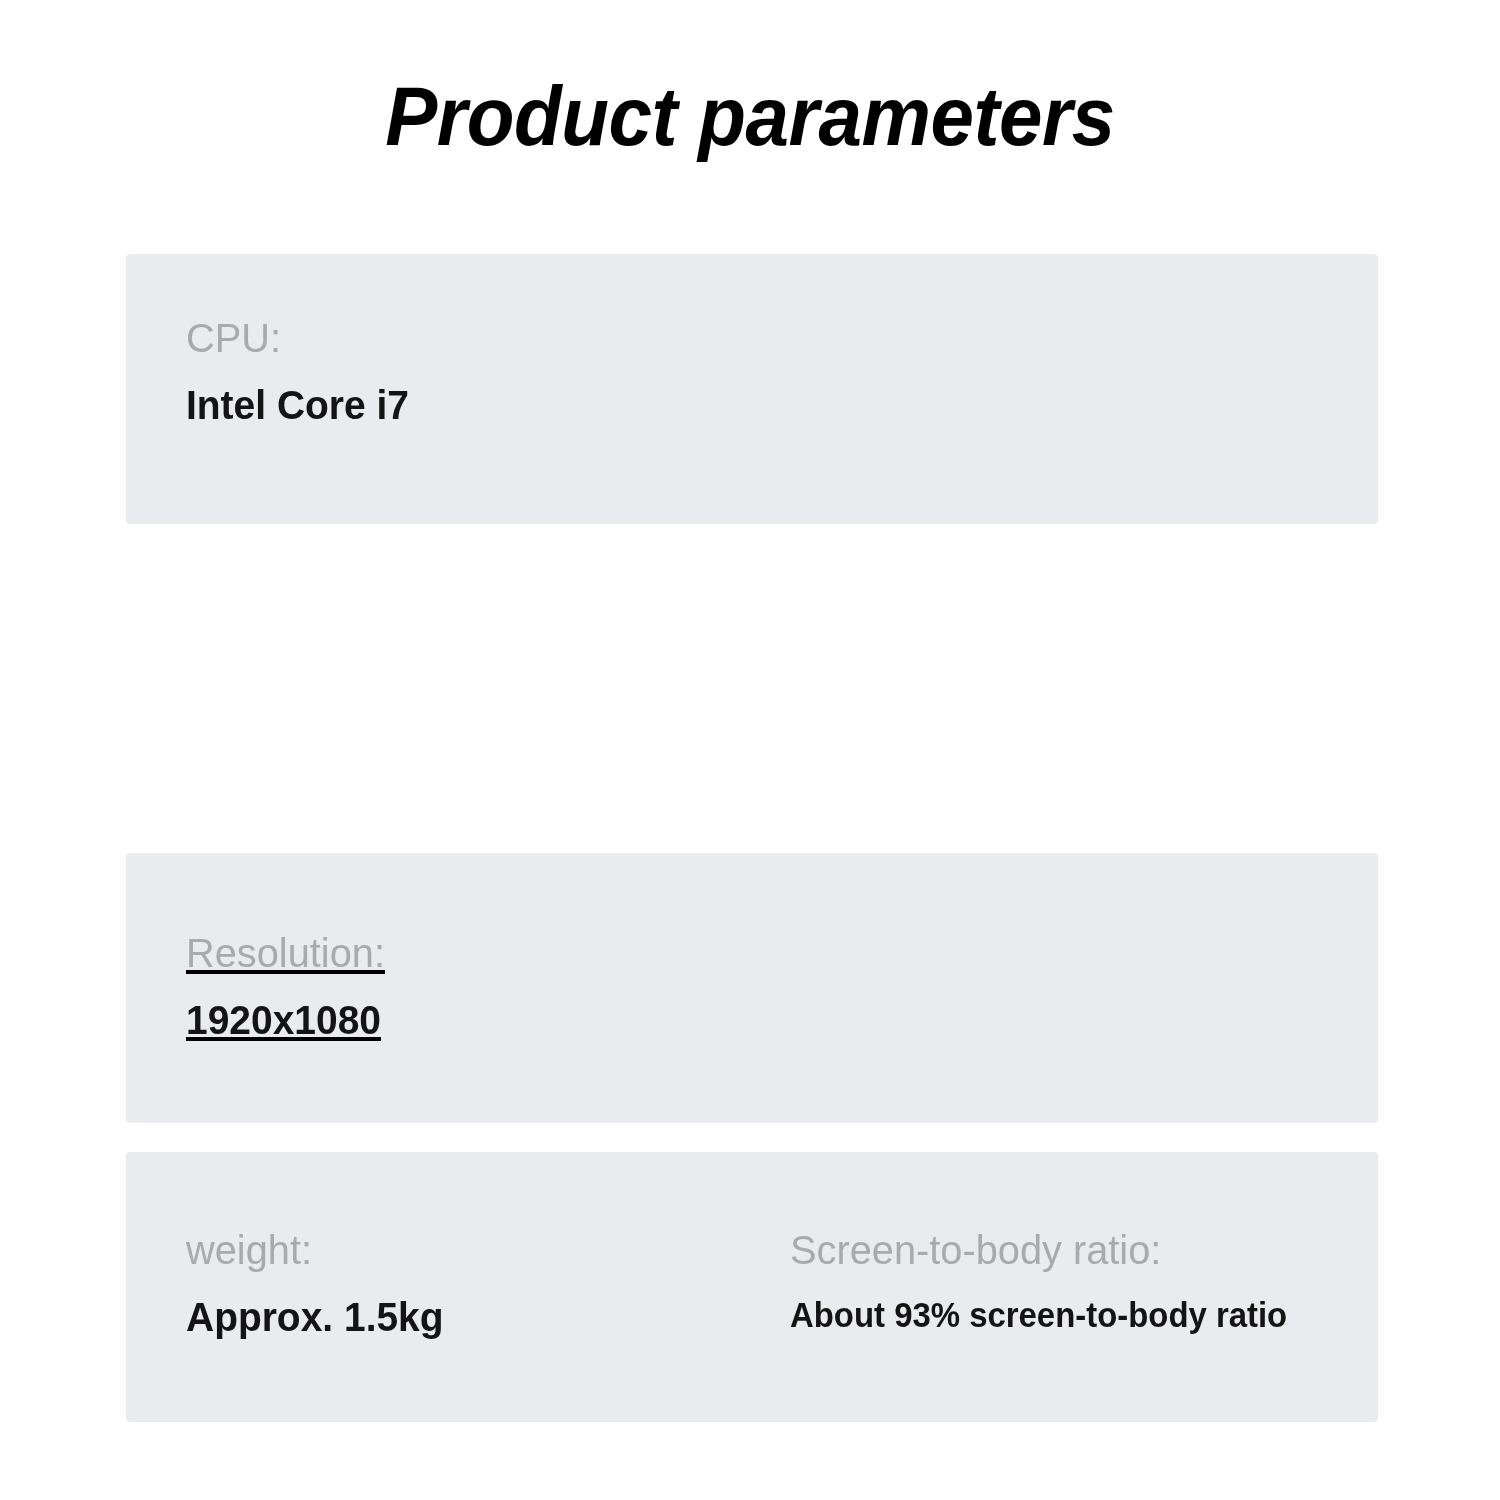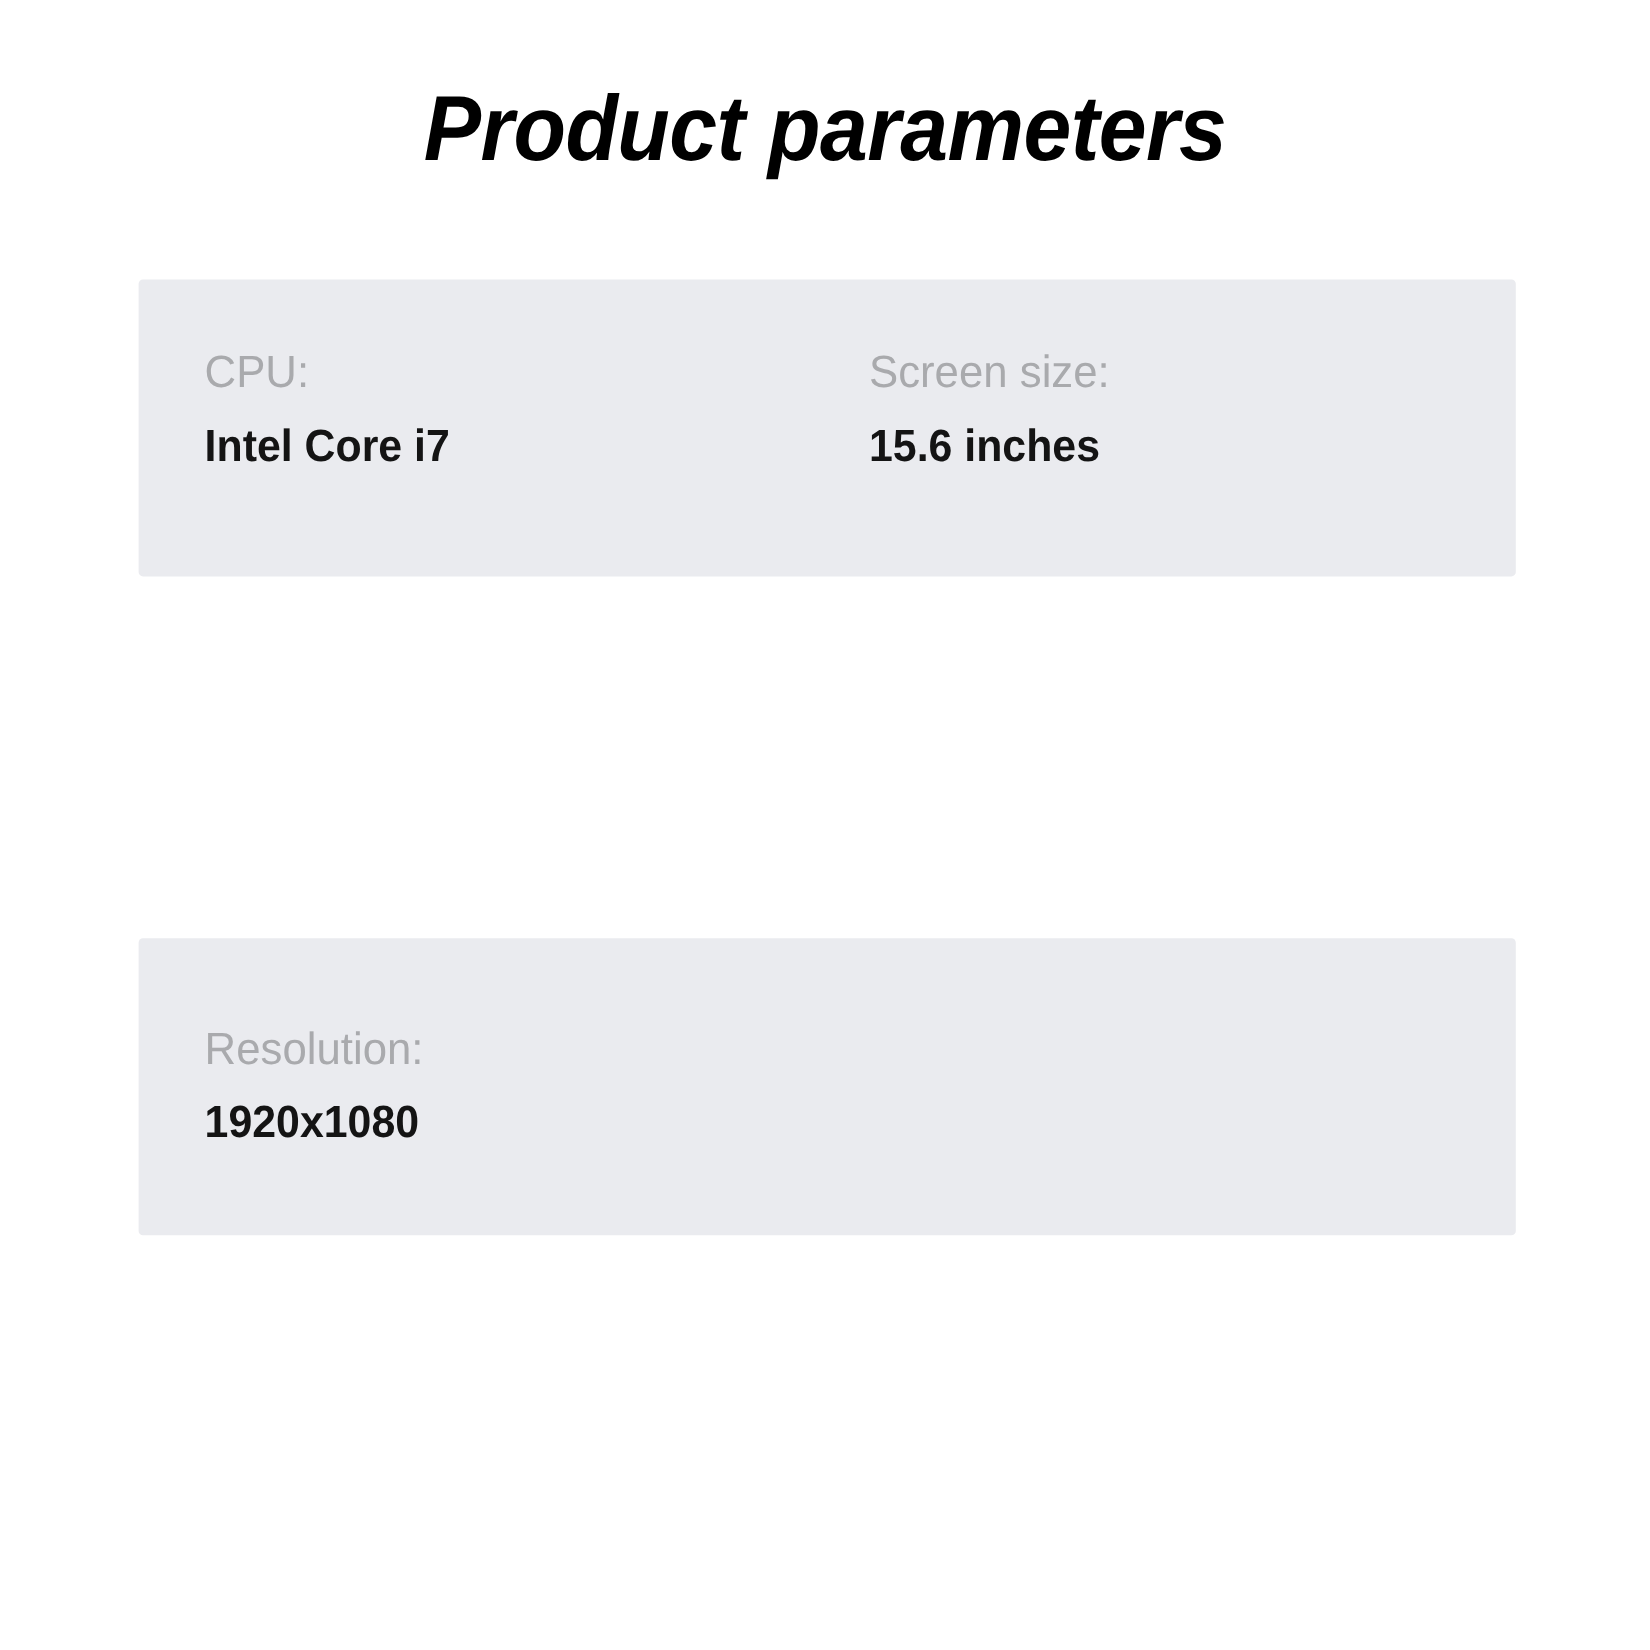--- a/index.html
+++ b/index.html
@@ -118,10 +118,6 @@
       <span class="param-label">CPU:</span>
       <span class="param-value">Intel Core i7</span>
     </div>
-    <div class="cell col-right">
-      <span class="param-label">Screen size:</span>
-      <span class="param-value">15.6 inches</span>
-    </div>
   </div>
 
 

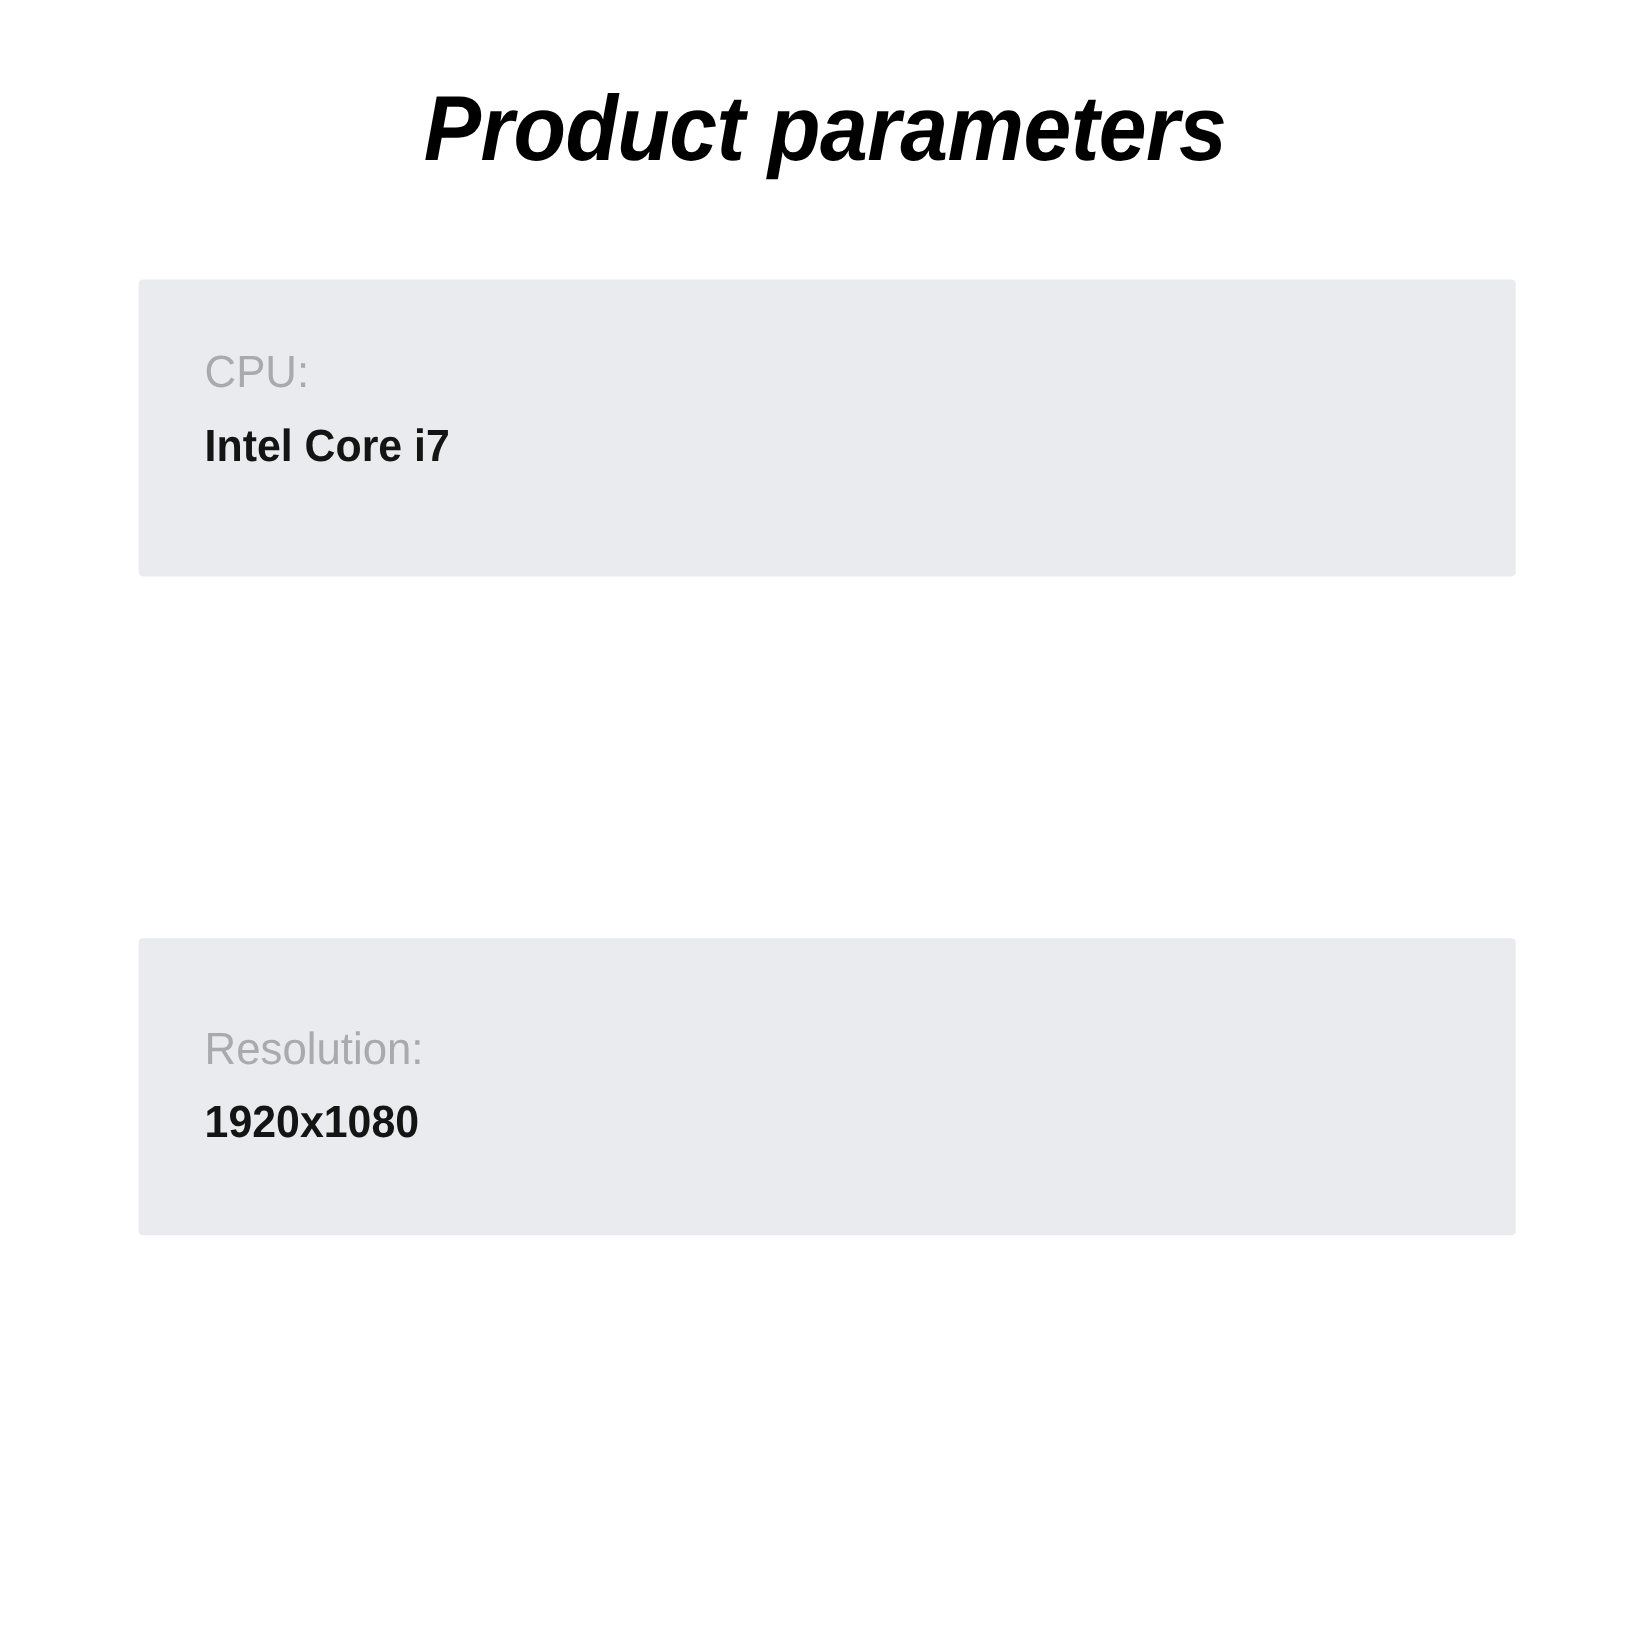--- a/index.html
+++ b/index.html
@@ -69,7 +69,7 @@
   
   .card-1 .cell { top: 64px; }
   .card-2 .cell { top: 88px; }
-  .card-3 .cell { top: 80px; }
+  .card-3 .cell { top: 80px; text-decoration: underline; }
   .card-4 .cell { top: 78px; }
 
   .param-label {

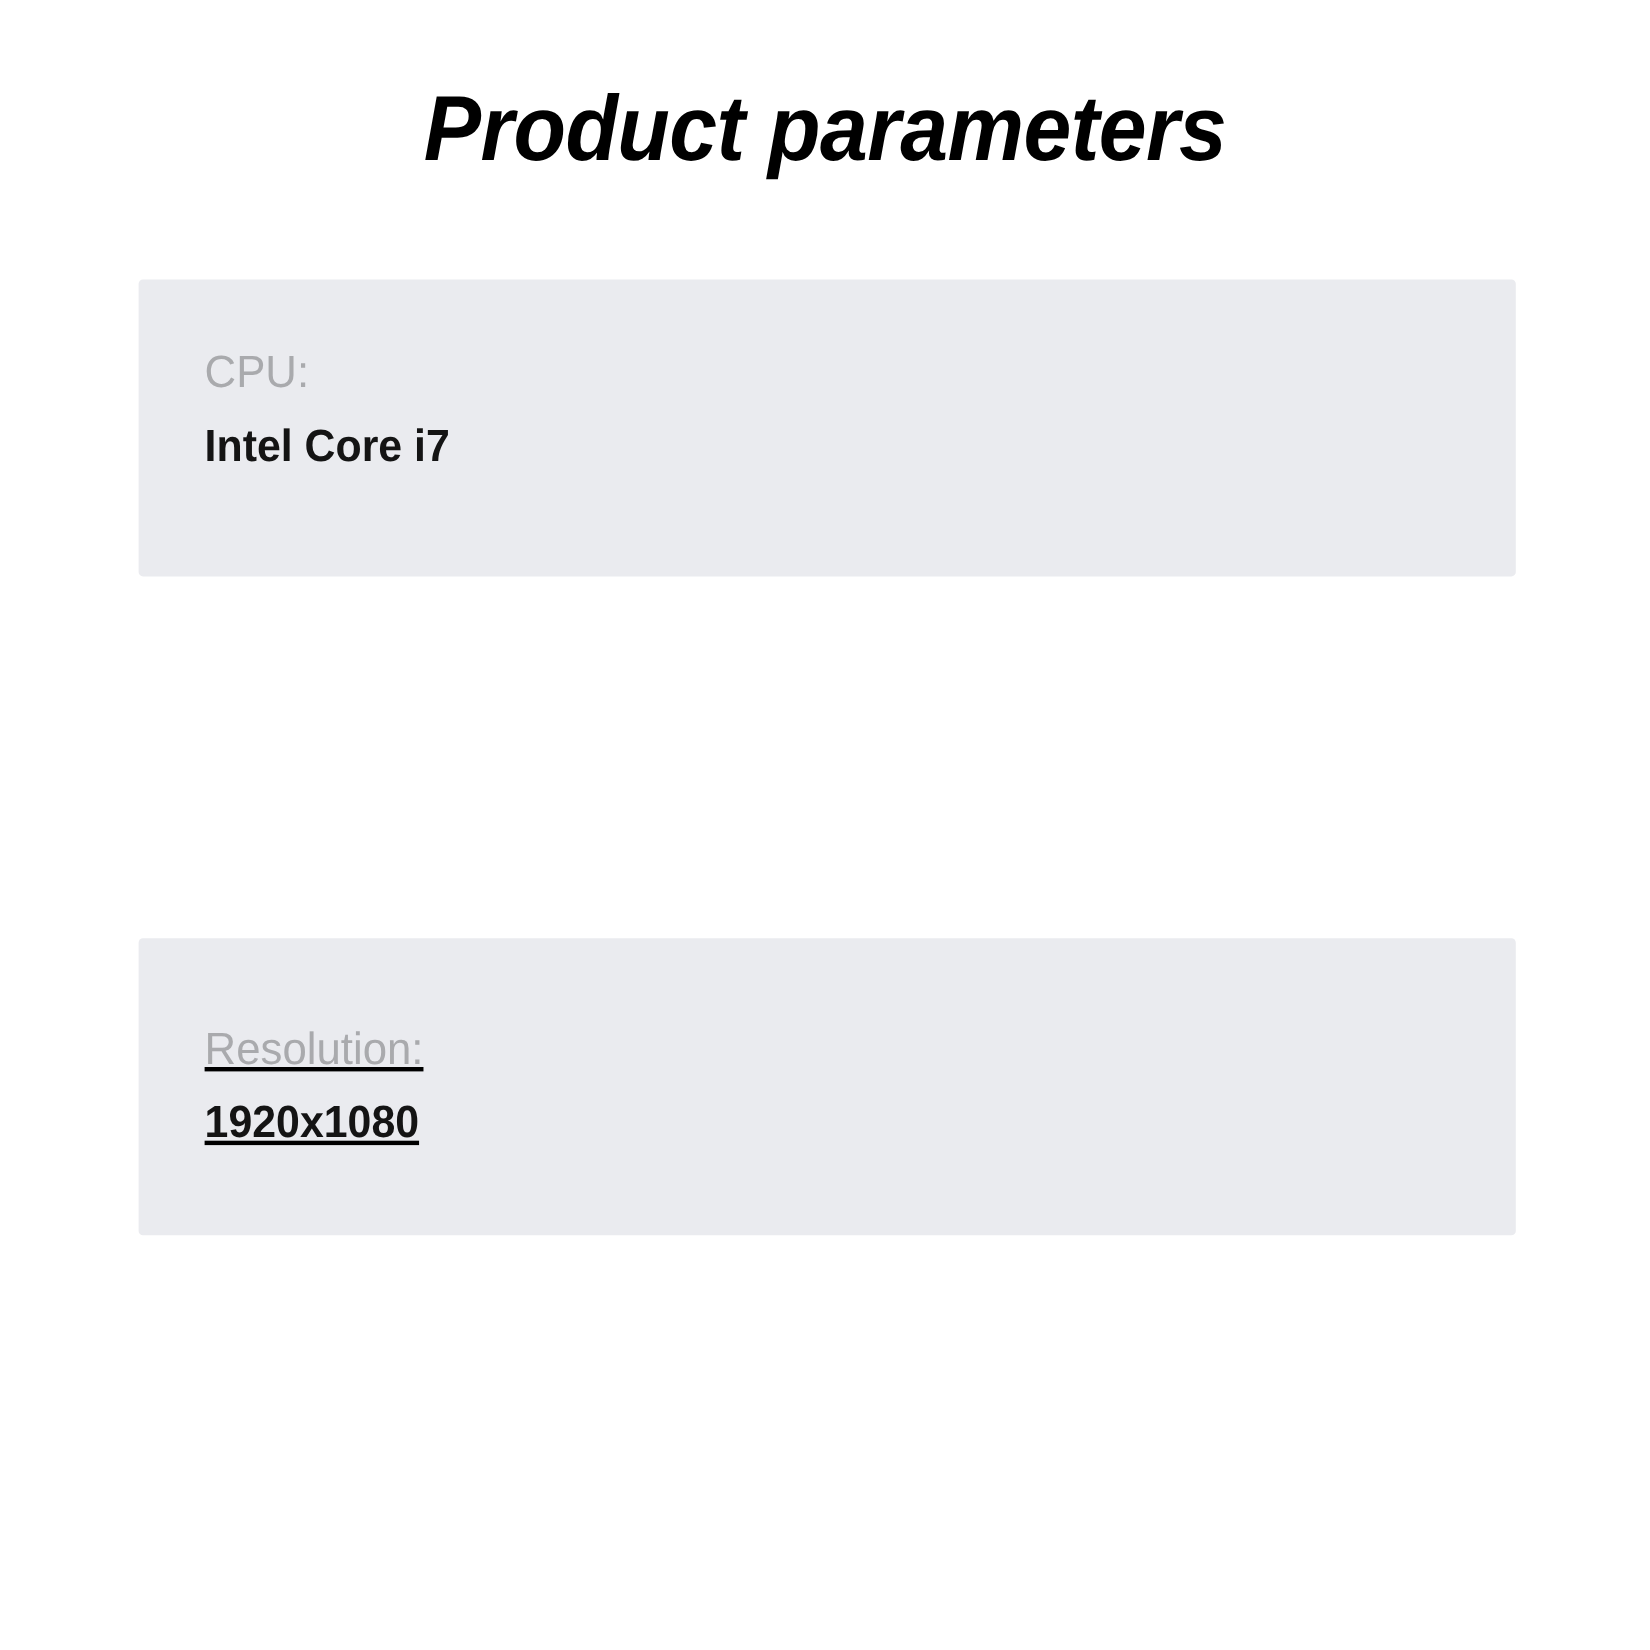--- a/index.html
+++ b/index.html
@@ -128,6 +128,16 @@
     </div>
   </div>
 
+  <div class="card card-4">
+    <div class="cell col-left">
+      <span class="param-label">weight:</span>
+      <span class="param-value">Approx. 1.5kg</span>
+    </div>
+    <div class="cell col-right">
+      <span class="param-label">Screen-to-body ratio:</span>
+      <span class="param-value size-sm">About 93% screen-to-body ratio</span>
+    </div>
+  </div>
 
 </div>
 

